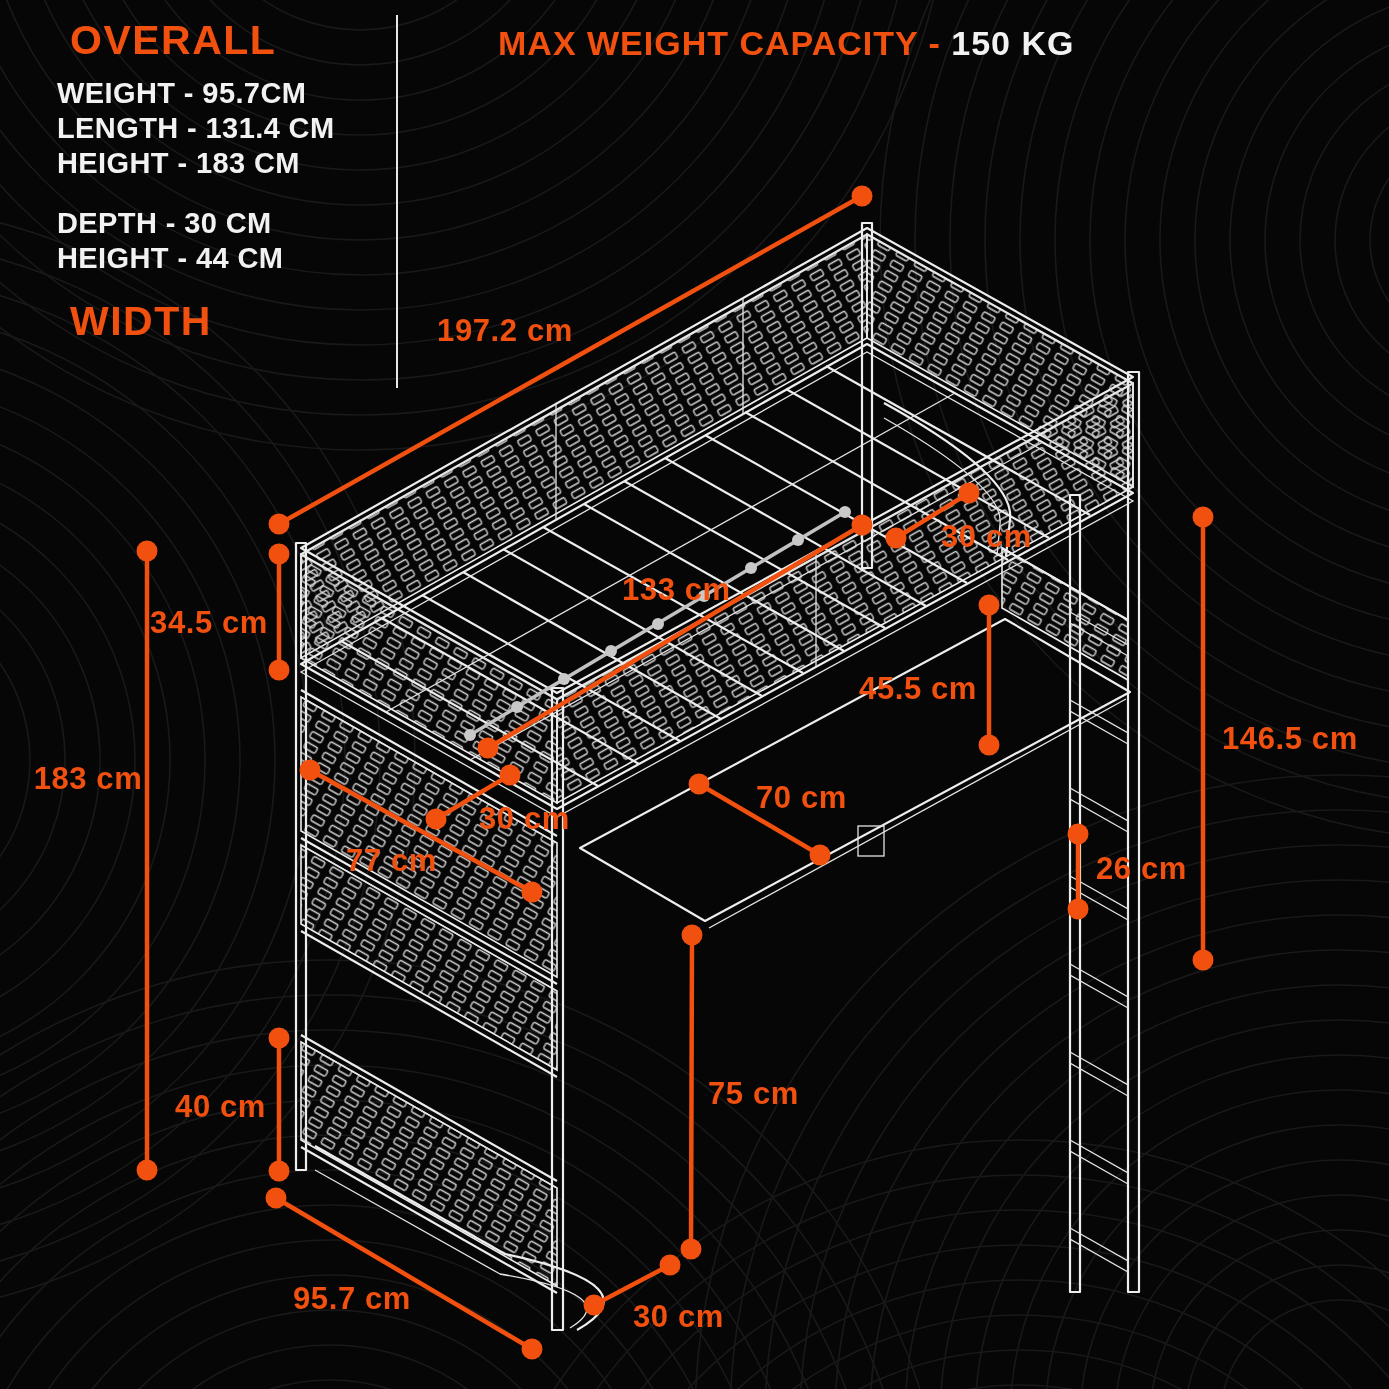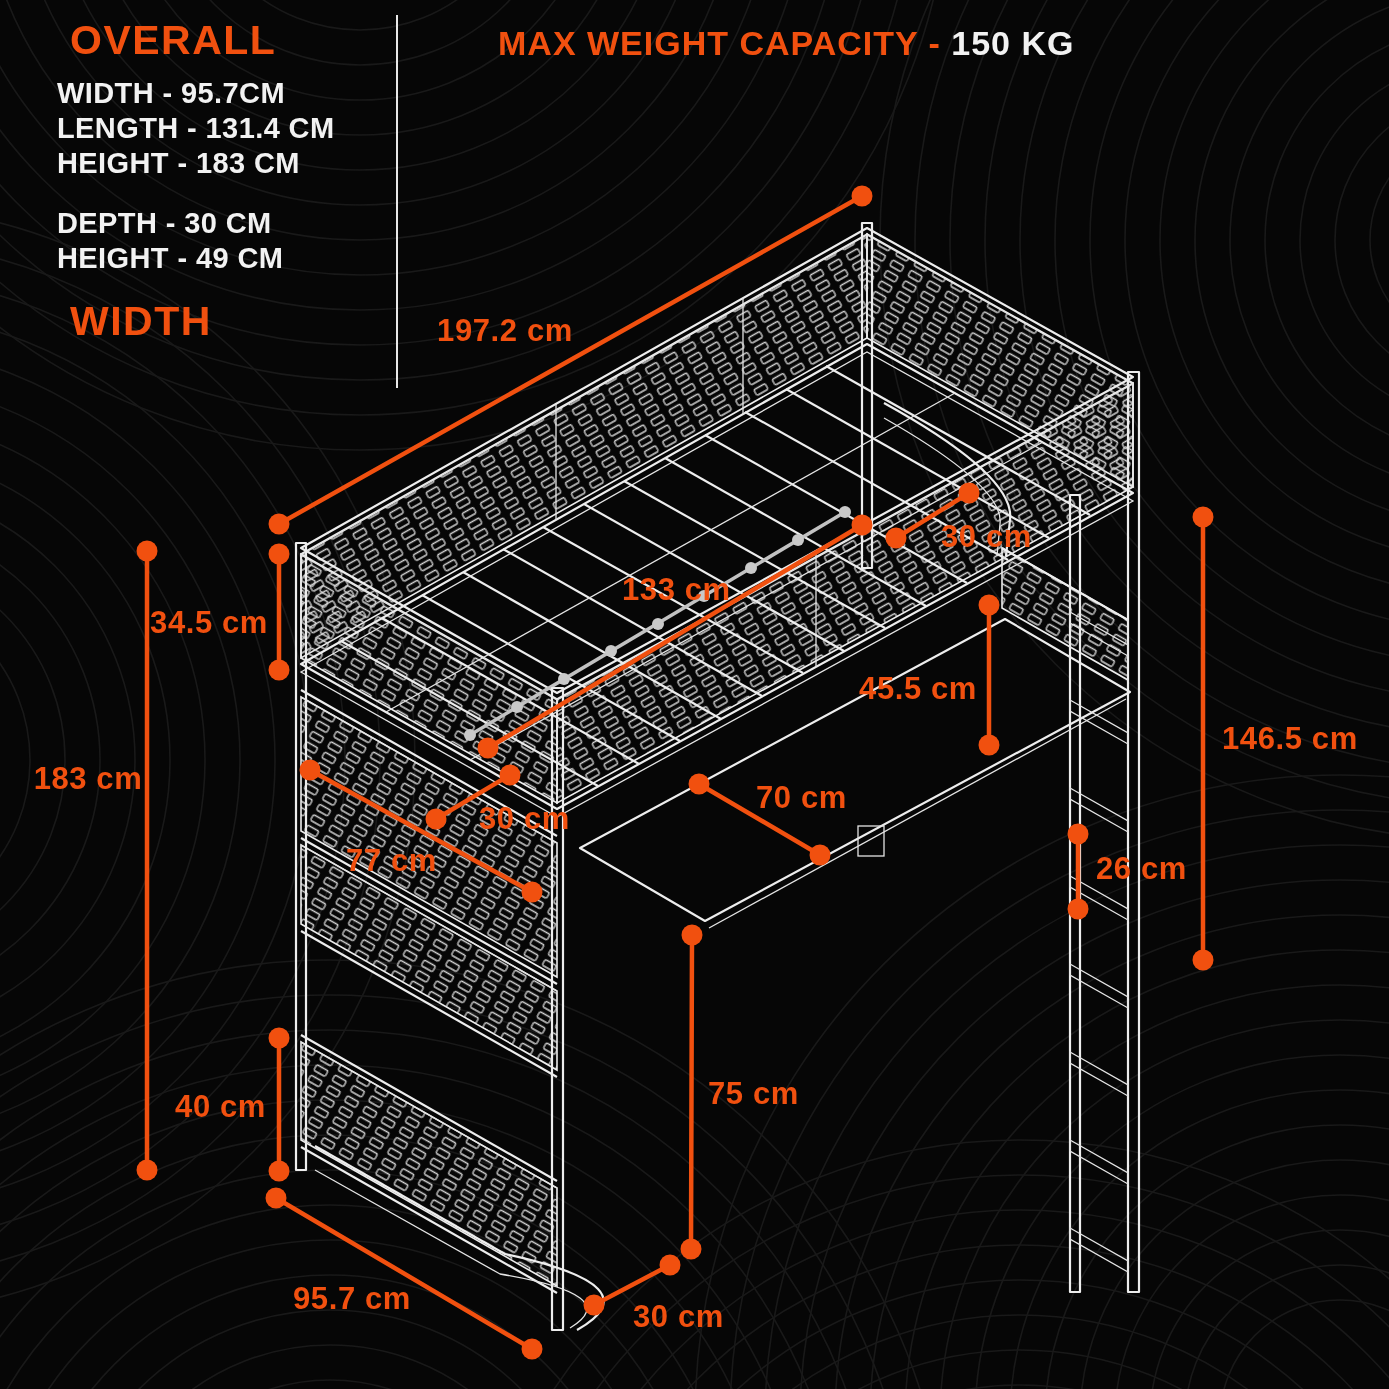--- a/index.html
+++ b/index.html
@@ -353,7 +353,7 @@
 <div id="specs-panel">
     <div class="spec-section">
       <div class="spec-heading">OVERALL</div>
-      <div class="spec-row">WIDTH - 95.7CM</div>
+      <div class="spec-row">WEIGHT - 95.7CM</div>
       <div class="spec-row">LENGTH - 131.4 CM</div>
       <div class="spec-row">HEIGHT - 183 CM</div>
     </div>

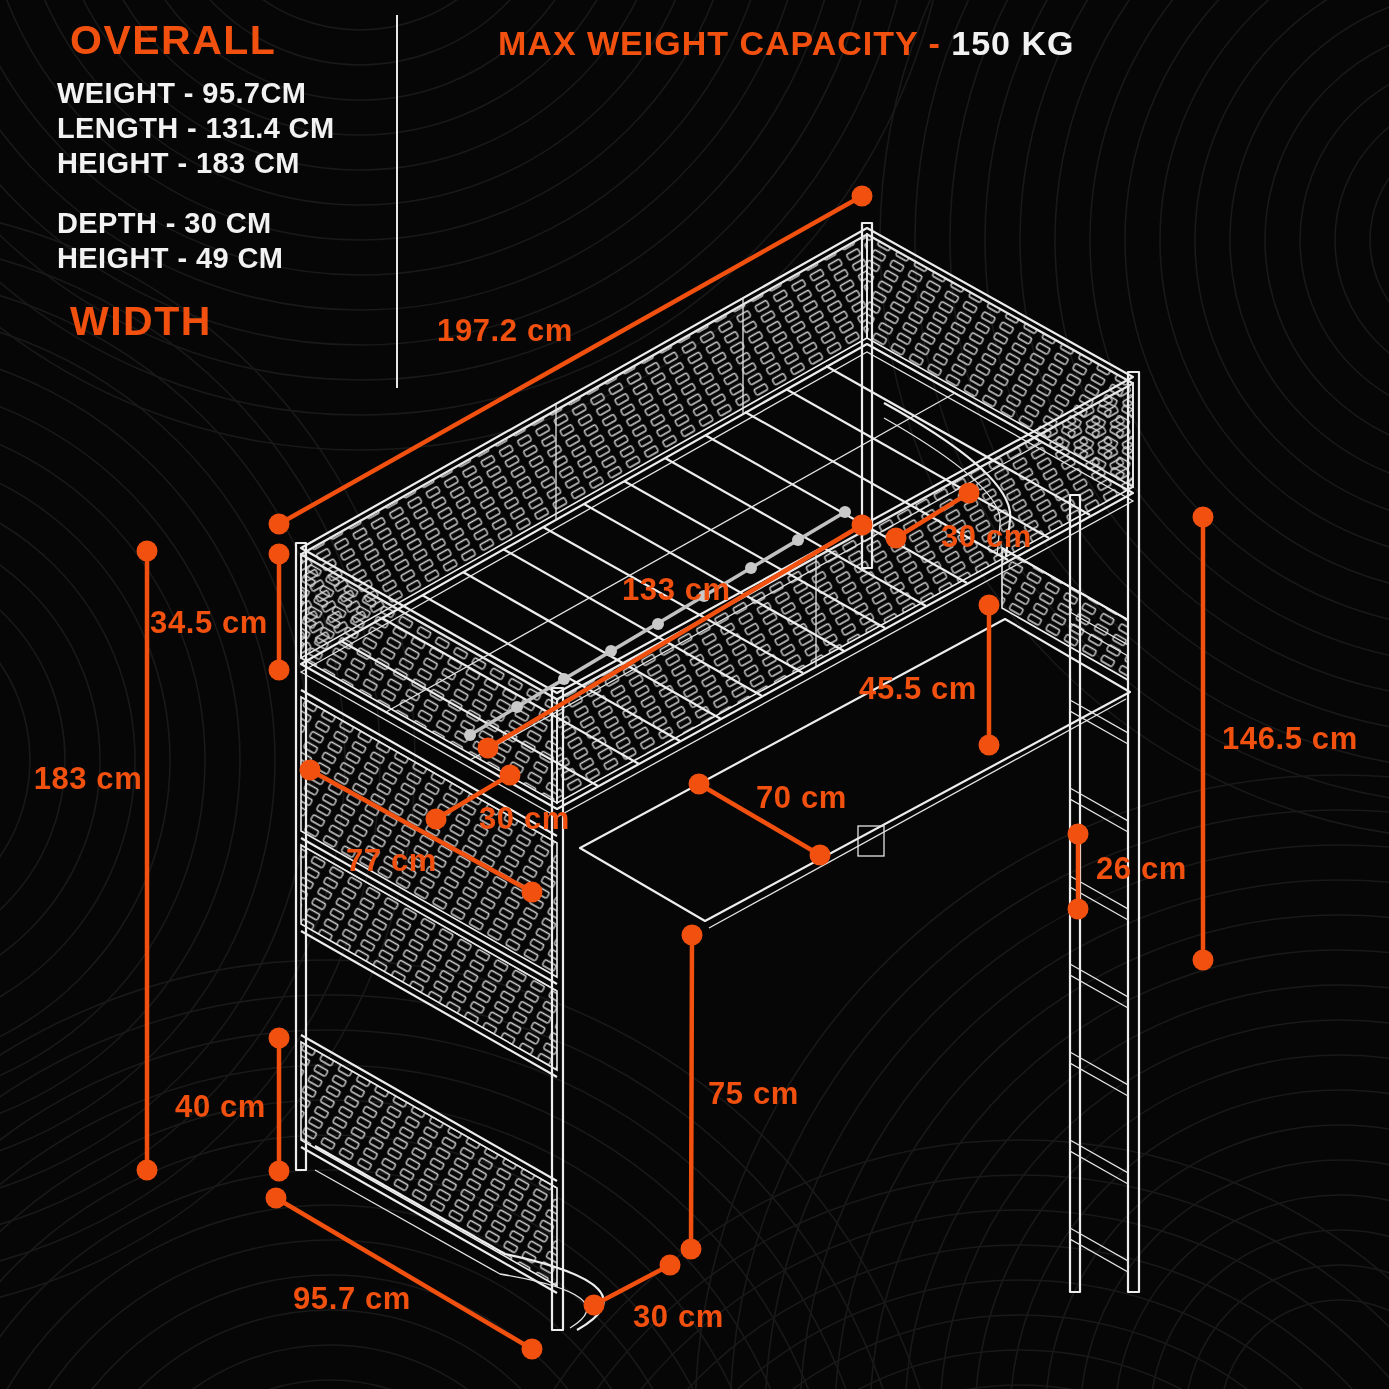--- a/index.html
+++ b/index.html
@@ -359,7 +359,7 @@
     </div>
     <div class="spec-section">
       <div class="spec-row">DEPTH - 30 CM</div>
-      <div class="spec-row">HEIGHT - 49 CM</div>
+      <div class="spec-row">HEIGHT - 44 CM</div>
     </div>
     <div class="spec-section">
       <div class="spec-heading">WIDTH</div>

